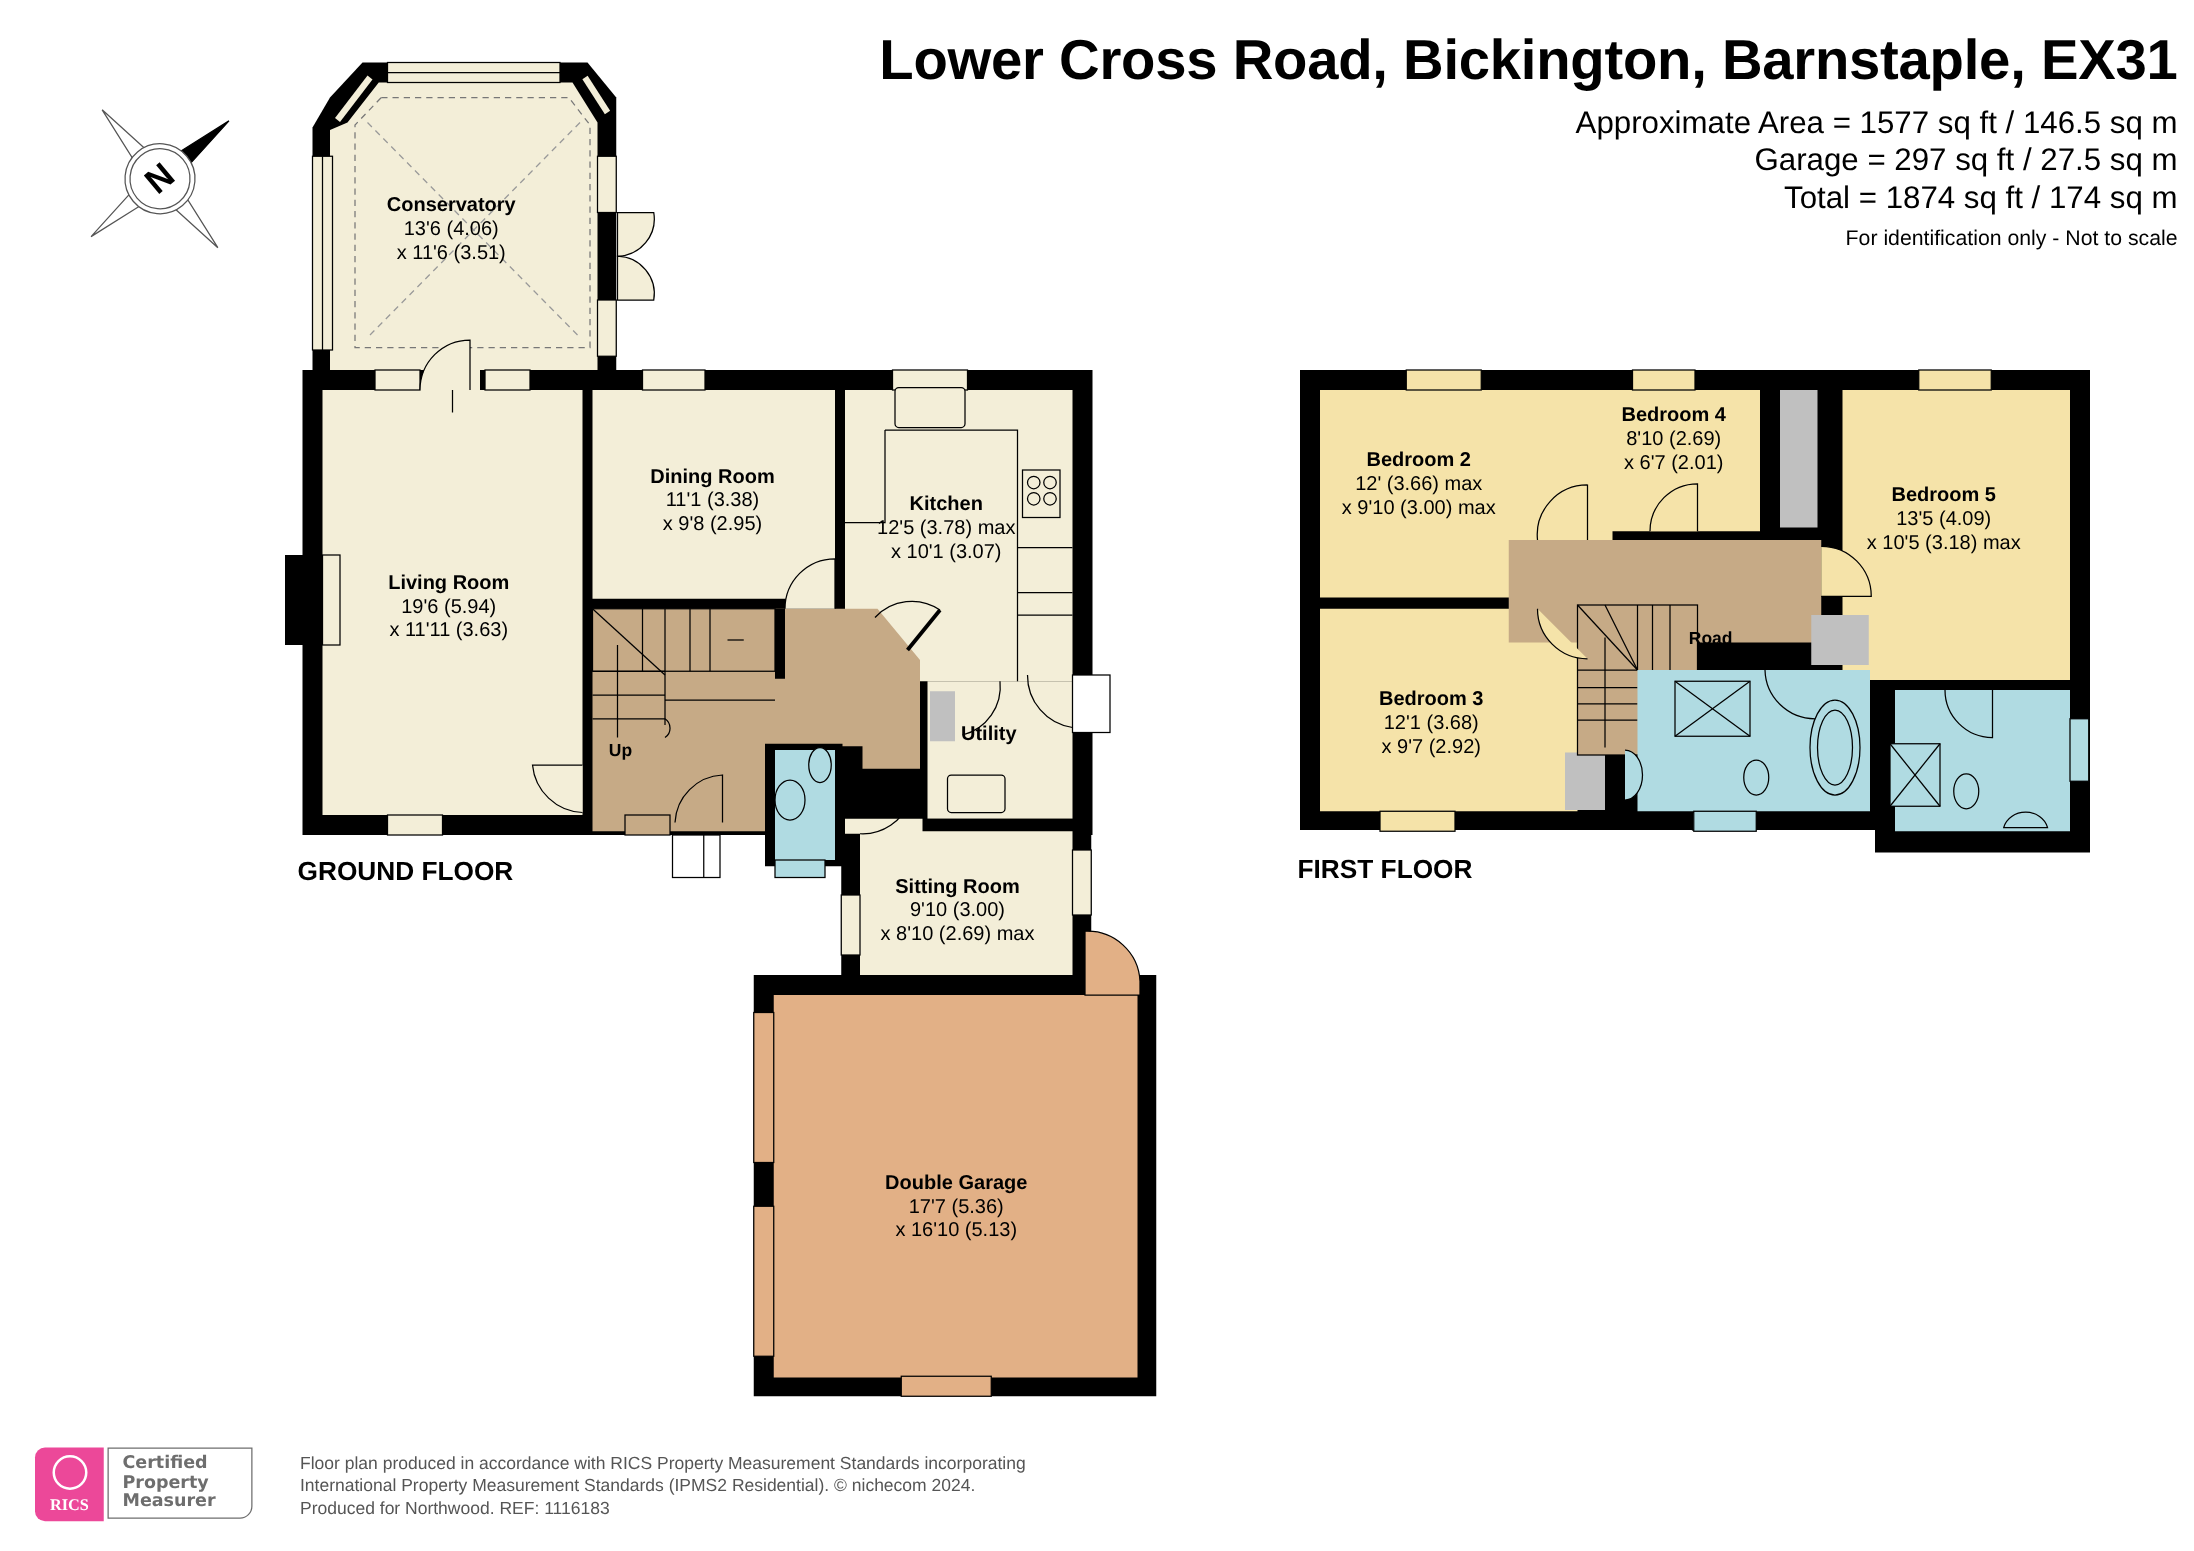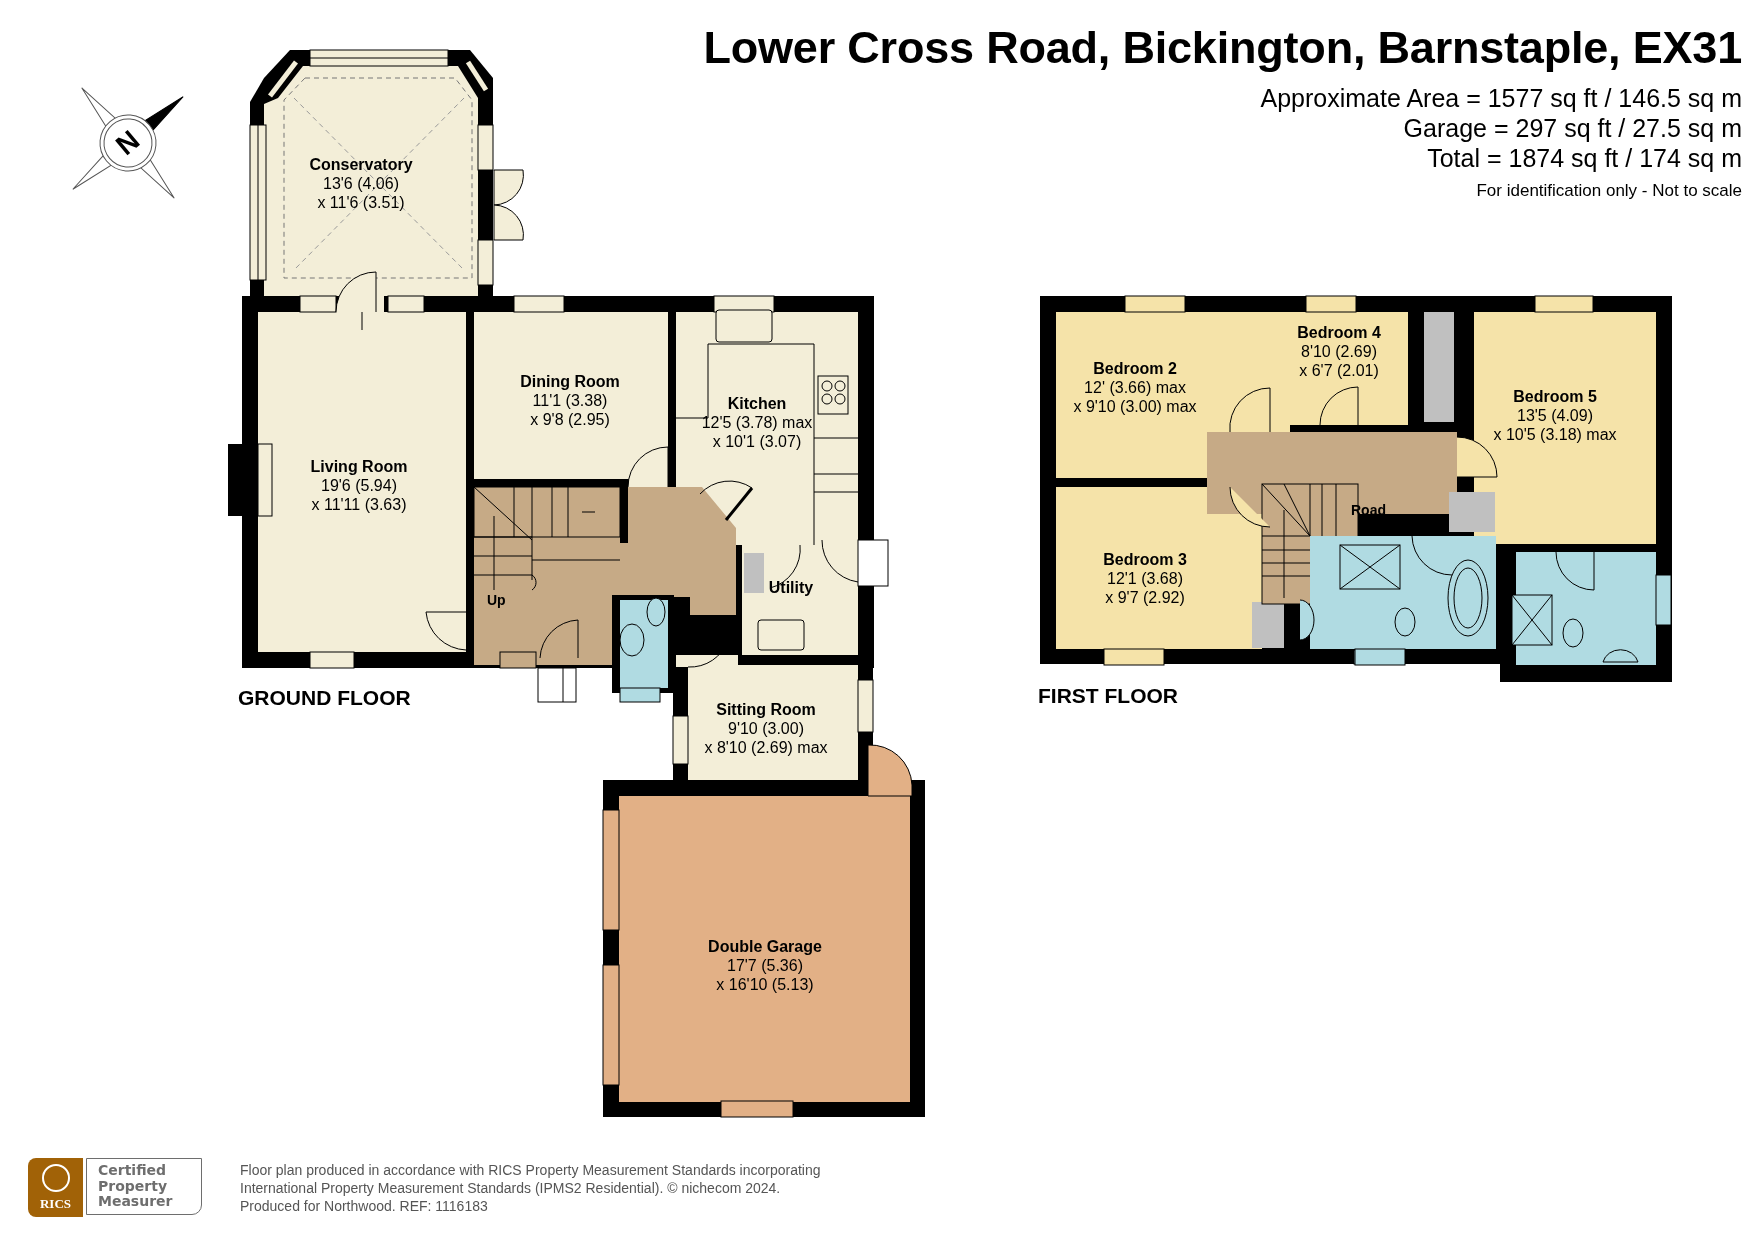--- a/index.html
+++ b/index.html
@@ -15,7 +15,7 @@
   .small-label { position:absolute; font-size:14px; font-weight:bold; white-space:nowrap; }
   .footer-text { position:absolute; left:216px; top:1161px; font-size:14px; color:#555; line-height:18px;margin-left:24px; }
   .rics { position:absolute; left:28px; top:1158px; width:176px; height:59px; }
-  .rics .left { position:absolute; left:0; top:0; width:55px; height:59px; background:#a16207; border-radius:8px 0 0 8px; color:#fff; }
+  .rics .left { position:absolute; left:0; top:0; width:55px; height:59px; background:#ec4899; border-radius:8px 0 0 8px; color:#fff; }
   .rics .left .lion { position:absolute; left:14px; top:6px; width:28px; height:28px; border-radius:50%; border:2px solid #fff; box-sizing:border-box; }
   .rics .left .txt { position:absolute; left:0; width:55px; bottom:5px; text-align:center; font-weight:bold; font-size:13px; font-family:"Liberation Serif", serif; }
   .rics .right { position:absolute; left:58px; top:0; width:116px; height:57px; border:1px solid #6e6e6e; border-radius:0 0 10px 0; color:#6e6e6e; font-weight:bold; font-size:14px; line-height:15.5px; padding:4px 0 16px 11px; box-sizing:border-box; font-family:"DejaVu Sans", sans-serif; }

